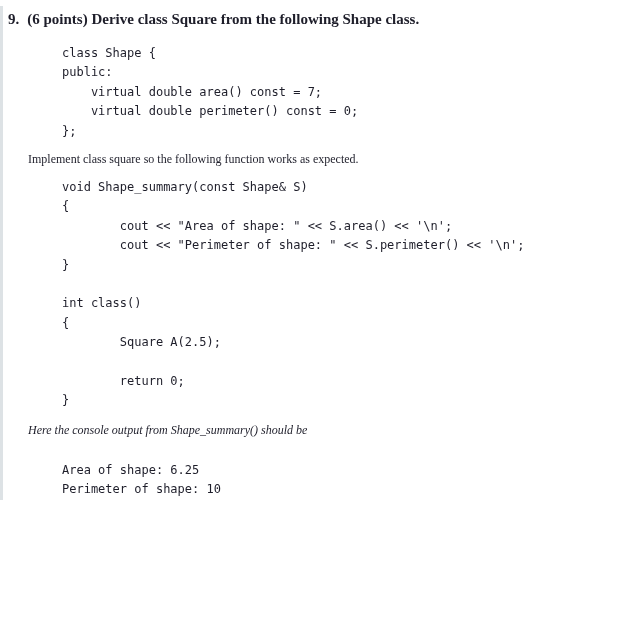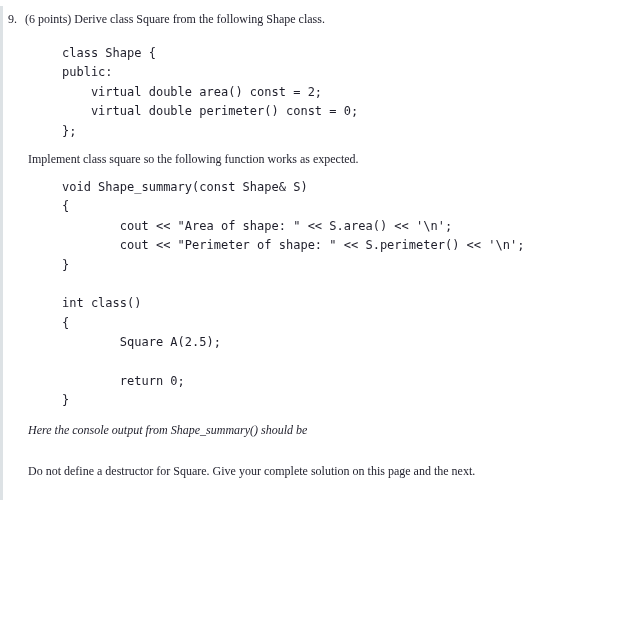--- a/index.html
+++ b/index.html
@@ -25,9 +25,10 @@
     background: #dde2e5;
   }
   .question-line {
-    font-size: 12px;
+    font-size: 15px;
     line-height: 21px;
     white-space: nowrap;
+    font-weight: bold;
   }
   .q-num { display: inline-block; margin-right: 8px; }
   .body-text {

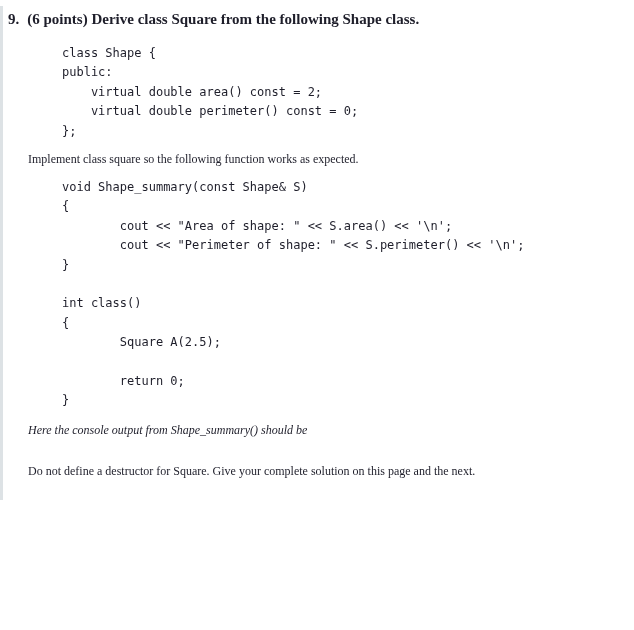--- a/index.html
+++ b/index.html
@@ -68,7 +68,7 @@
   <div class="code-block code-shape">
     <div class="code-line">class Shape {</div>
     <div class="code-line">public:</div>
-    <div class="code-line">    virtual double area() const = 2;</div>
+    <div class="code-line">    virtual double area() const = 7;</div>
     <div class="code-line">    virtual double perimeter() const = 0;</div>
     <div class="code-line">};</div>
   </div>

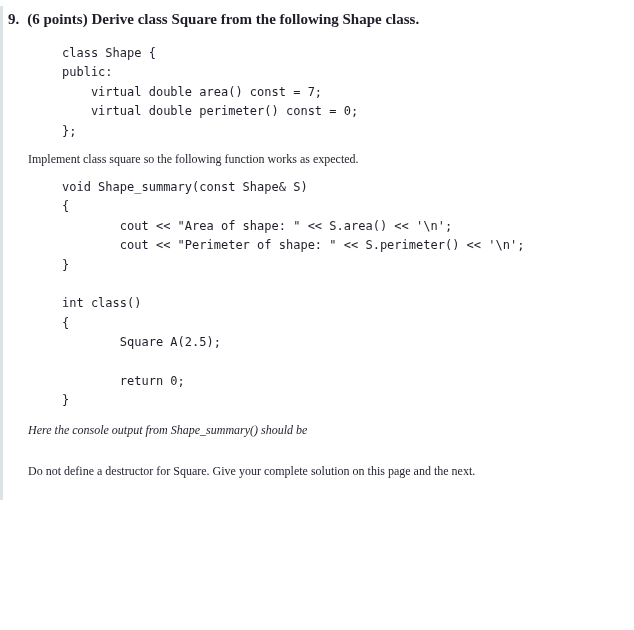--- a/index.html
+++ b/index.html
@@ -92,6 +92,10 @@
 
   <p class="body-text console-intro">Here the console output from Shape_summary() should be</p>
 
+  <div class="code-block code-output">
+    <div class="code-line">Area of shape: 6.25</div>
+    <div class="code-line">Perimeter of shape: 10</div>
+  </div>
 
   <p class="body-text closing">Do not define a destructor for Square. Give your complete solution on this page and the next.</p>
 </div>

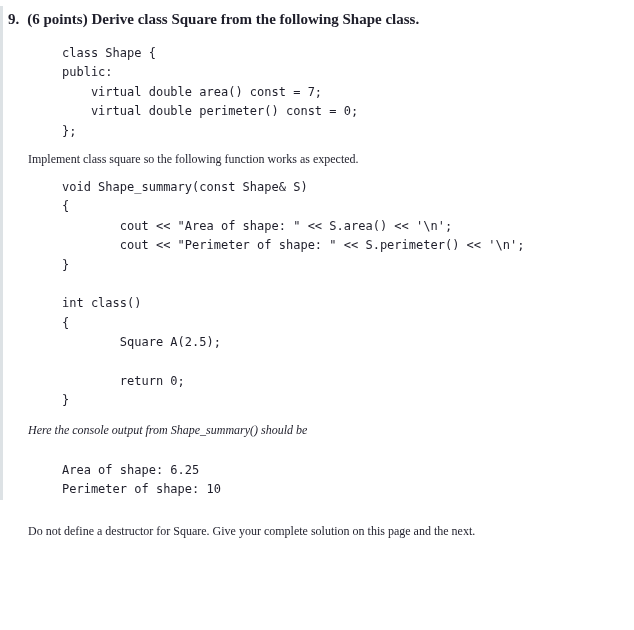--- a/index.html
+++ b/index.html
@@ -97,7 +97,6 @@
     <div class="code-line">Perimeter of shape: 10</div>
   </div>
 
-  <p class="body-text closing">Do not define a destructor for Square. Give your complete solution on this page and the next.</p>
 </div>
 
 </body></html>

